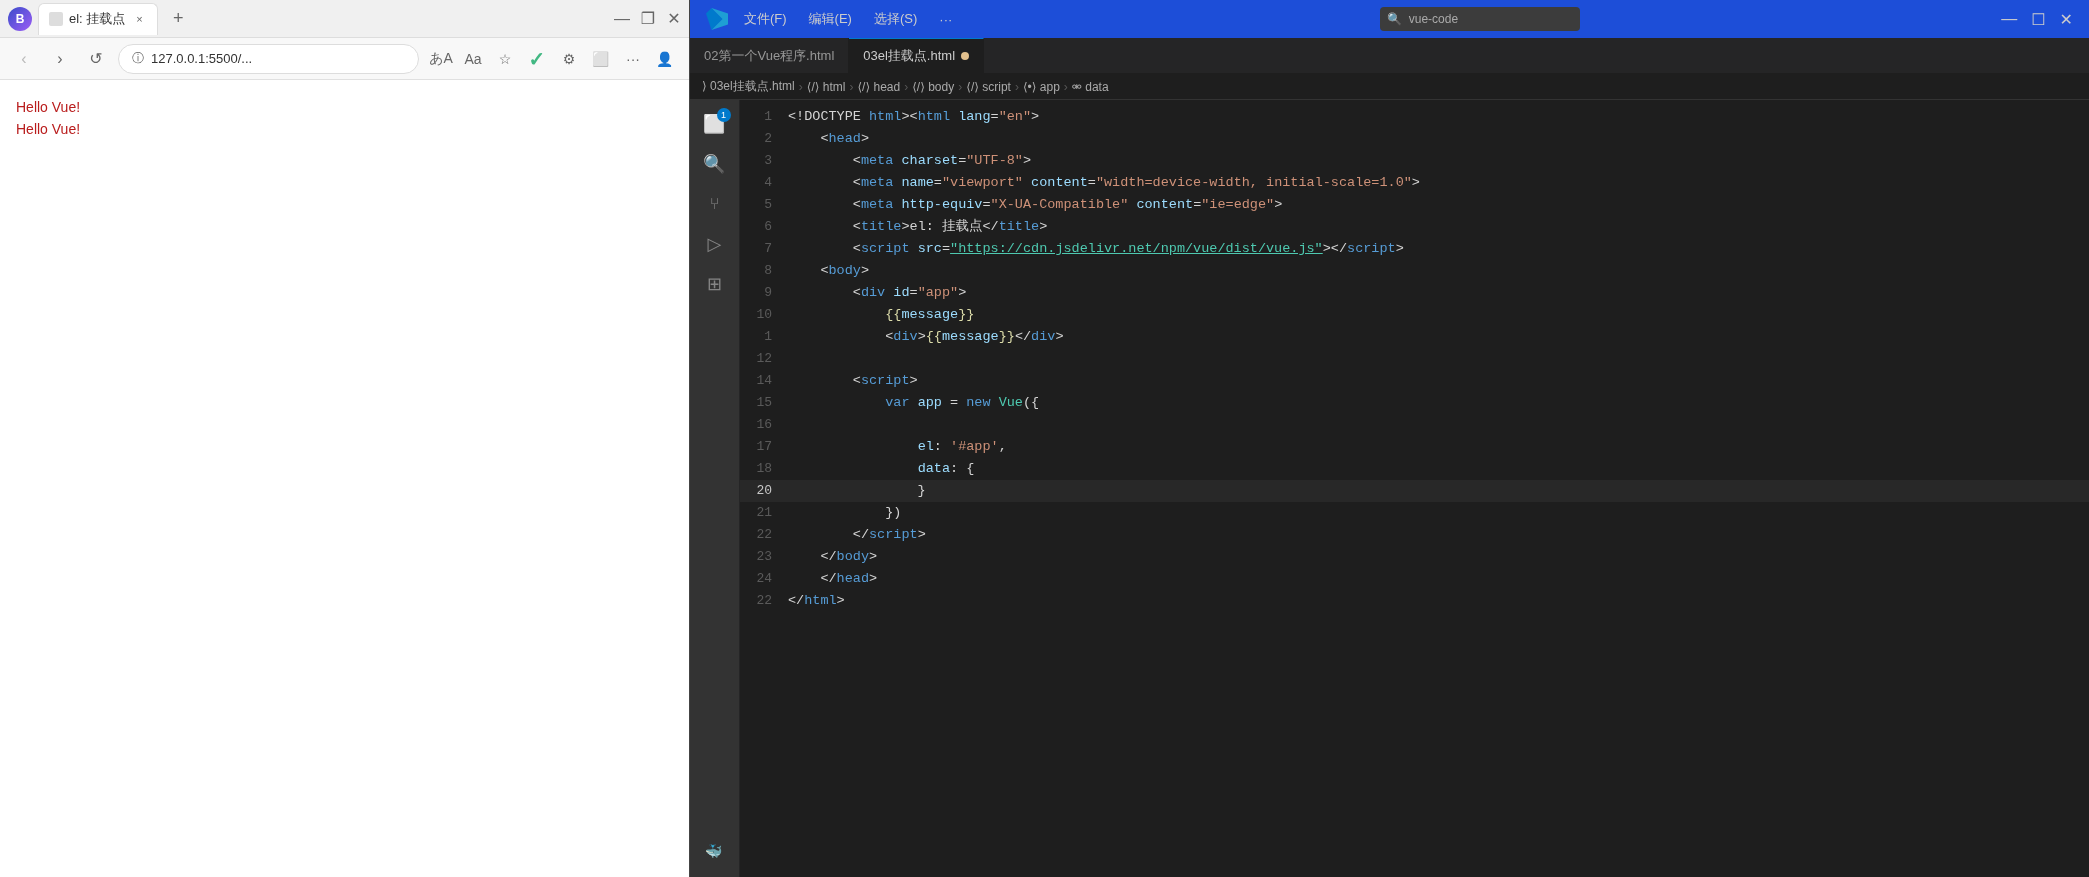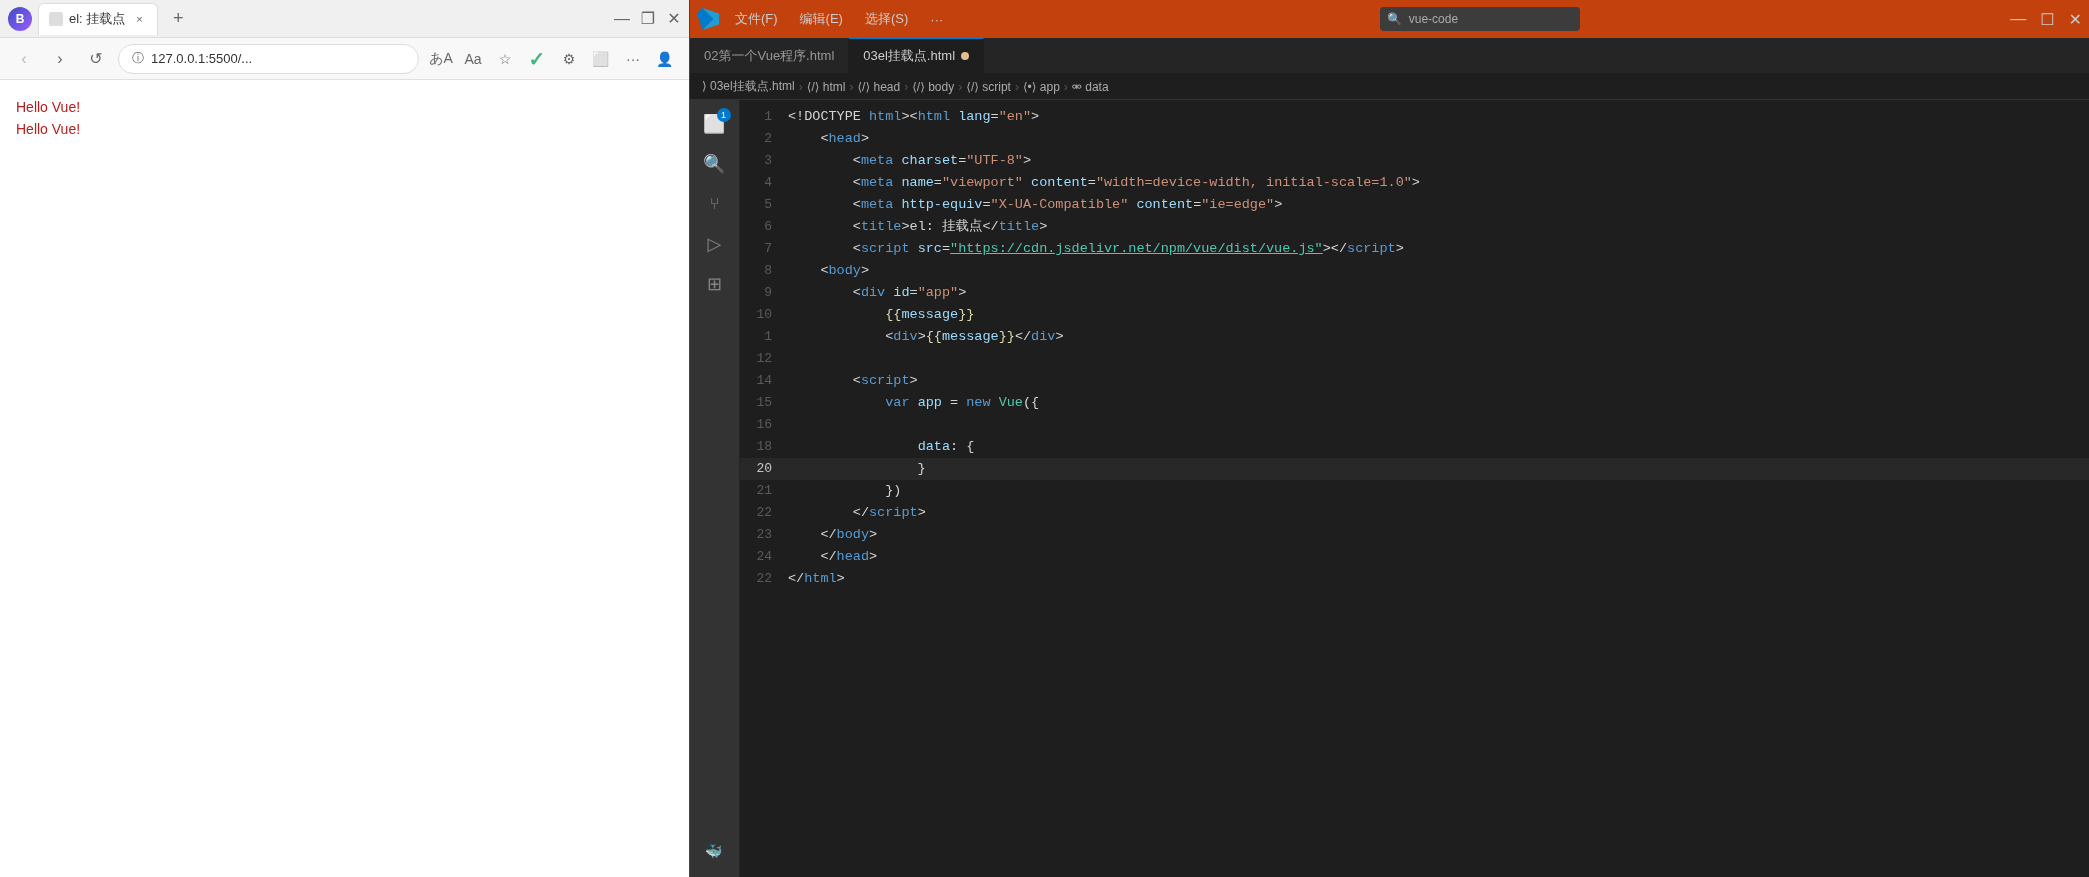--- a/index.html
+++ b/index.html
@@ -165,9 +165,9 @@
 
     .vscode-titlebar {
       display: flex; align-items: center;
-      background: #c2410c;
+      background: #1d4ed8;
       height: 38px;
-      padding: 0 7px;
+      padding: 0 16px;
       gap: 10px;
     }
 

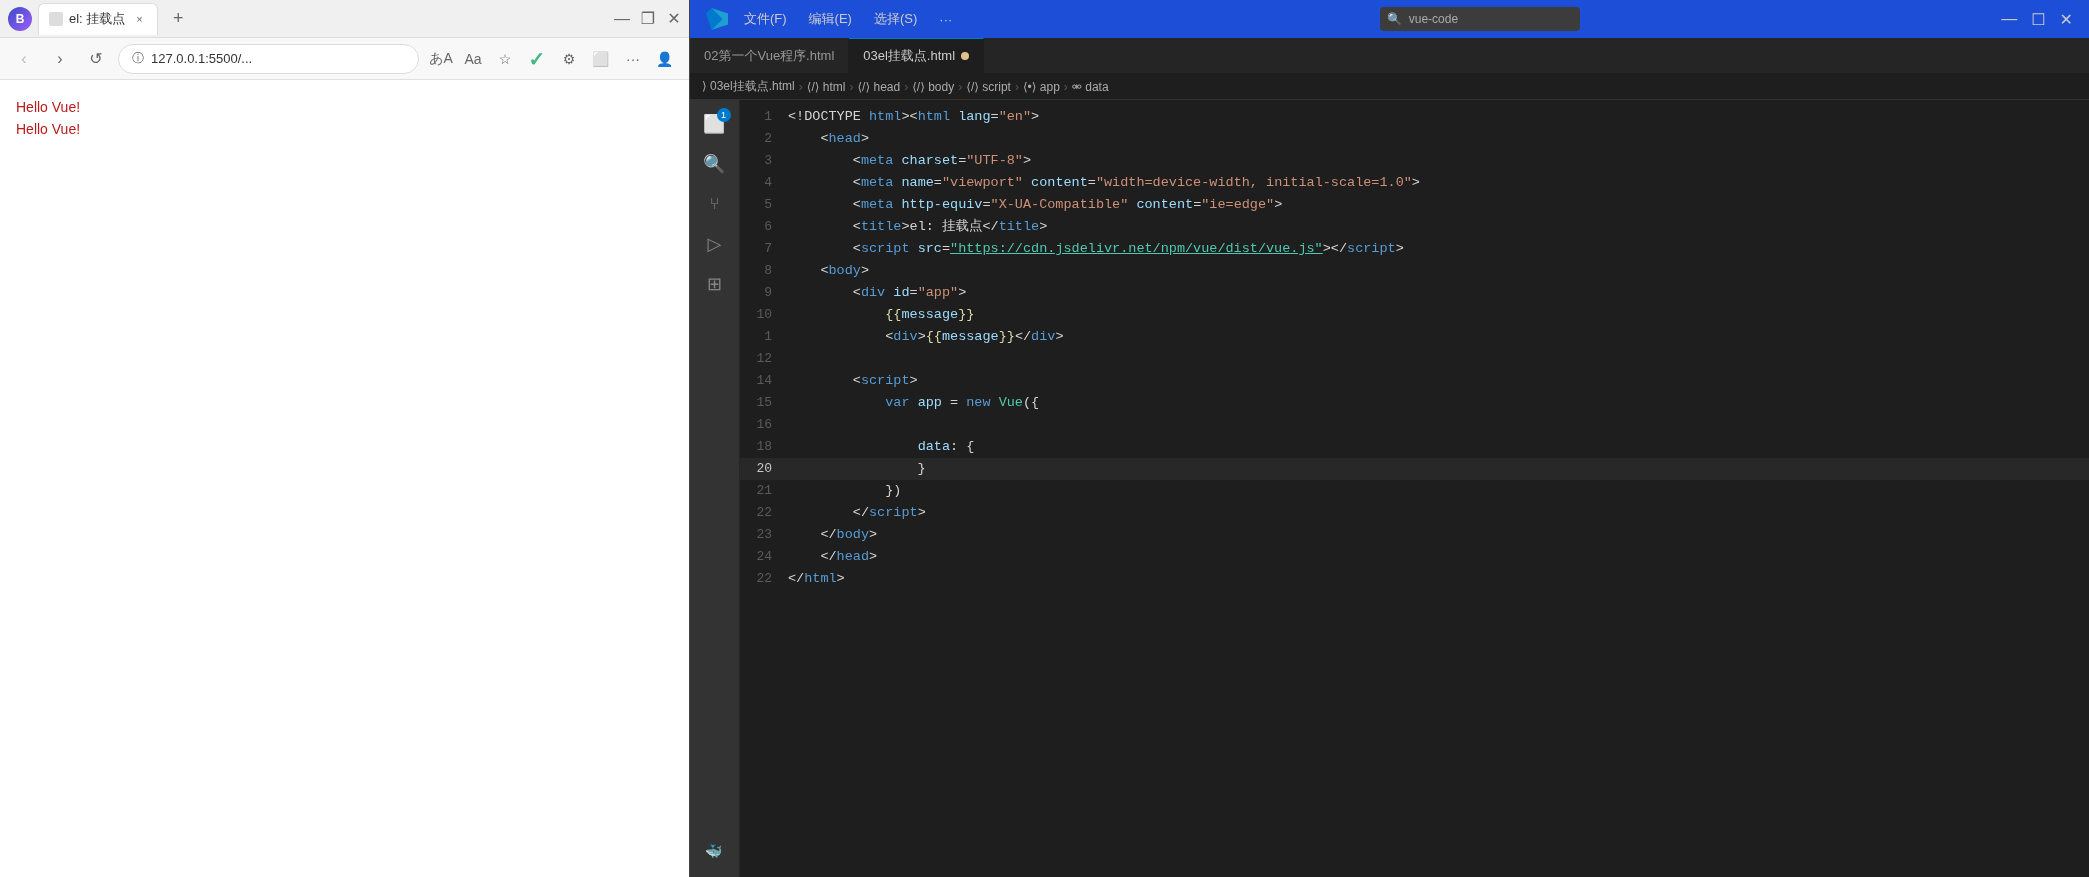--- a/index.html
+++ b/index.html
@@ -524,6 +524,10 @@
             <span class="line-content"> </span>
           </div>
           <div class="code-line">
+            <span class="line-num">17</span>
+            <span class="line-content"><span style="color: rgb(212, 212, 212);">                </span><span style="color: rgb(156, 220, 254);">el</span><span style="color: rgb(212, 212, 212);">: </span><span style="color: rgb(206, 145, 120);">'#app'</span><span style="color: rgb(212, 212, 212);">,</span></span>
+          </div>
+          <div class="code-line">
             <span class="line-num">18</span>
             <span class="line-content"><span style="color: rgb(212, 212, 212);">                </span><span style="color: rgb(156, 220, 254);">data</span><span style="color: rgb(212, 212, 212);">: {</span></span>
           </div>

